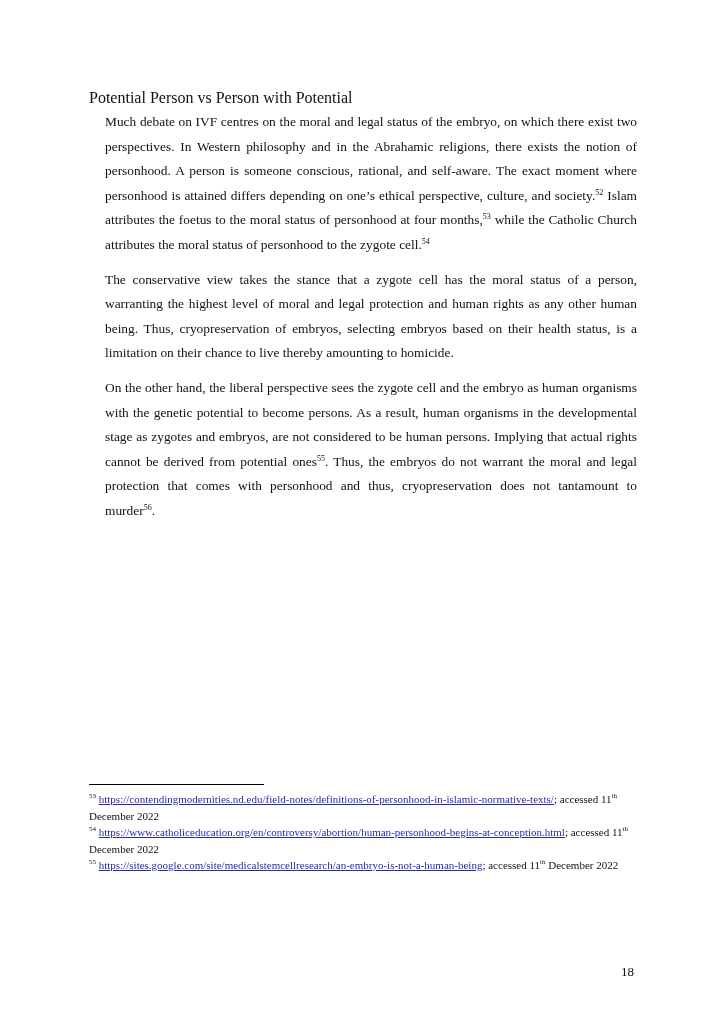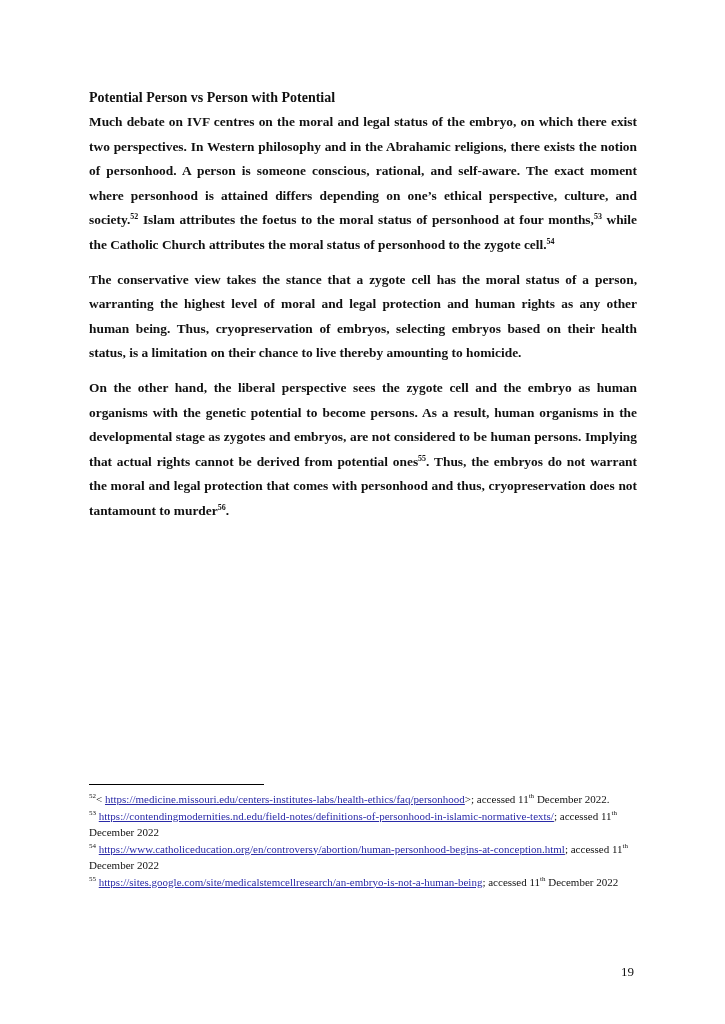--- a/index.html
+++ b/index.html
@@ -6,7 +6,7 @@
   body { width: 725px; height: 1024px; position: relative; overflow: hidden;
          font-family: "Liberation Serif", "DejaVu Serif", serif; color: #111; }
   .page { position: absolute; left: 89px; top: 88px; width: 548px; }
-  .heading { font-weight: bold; font-size: 14px; line-height: 20px; margin: 0 0 2px 0; }
+  .heading { font-weight: normal; font-size: 16px; line-height: 20px; margin: 0 0 2px 0; }
   .para { font-size: 13.4px; line-height: 24.6px; text-align: justify; margin: 0 0 10px 0; font-weight: bold; }
   sup { font-size: 8px; line-height: 0; vertical-align: super; }
   .fn-rule { position: absolute; left: 89px; top: 784px; width: 175px; height: 1px; background: #000; }

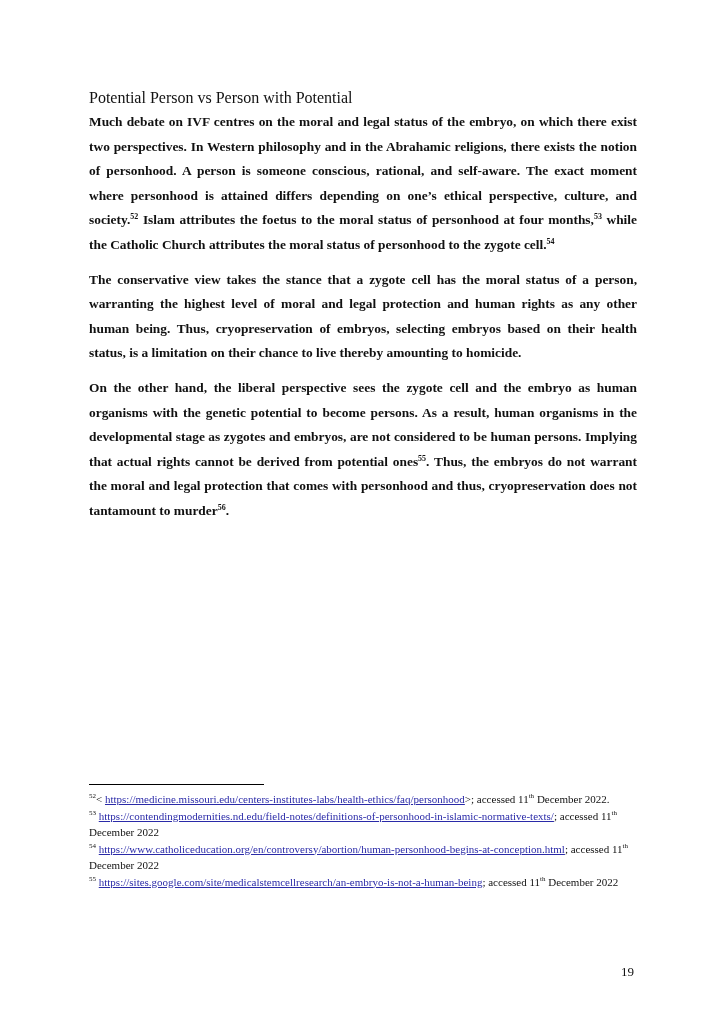--- a/index.html
+++ b/index.html
@@ -7,7 +7,7 @@
          font-family: "Liberation Serif", "DejaVu Serif", serif; color: #111; }
   .page { position: absolute; left: 89px; top: 88px; width: 548px; }
   .heading { font-weight: normal; font-size: 16px; line-height: 20px; margin: 0 0 2px 0; }
-  .para { font-size: 13.4px; line-height: 24.6px; text-align: justify; margin: 0 0 10px 0; font-weight: bold; }
+  .para { font-size: 13.4px; line-height: 24.6px; text-align: justify; margin: 0 0 10px 16px; }
   sup { font-size: 8px; line-height: 0; vertical-align: super; }
   .fn-rule { position: absolute; left: 89px; top: 784px; width: 175px; height: 1px; background: #000; }
   .footnotes { position: absolute; left: 89px; top: 791px; width: 560px; font-size: 11px; line-height: 16.5px; }

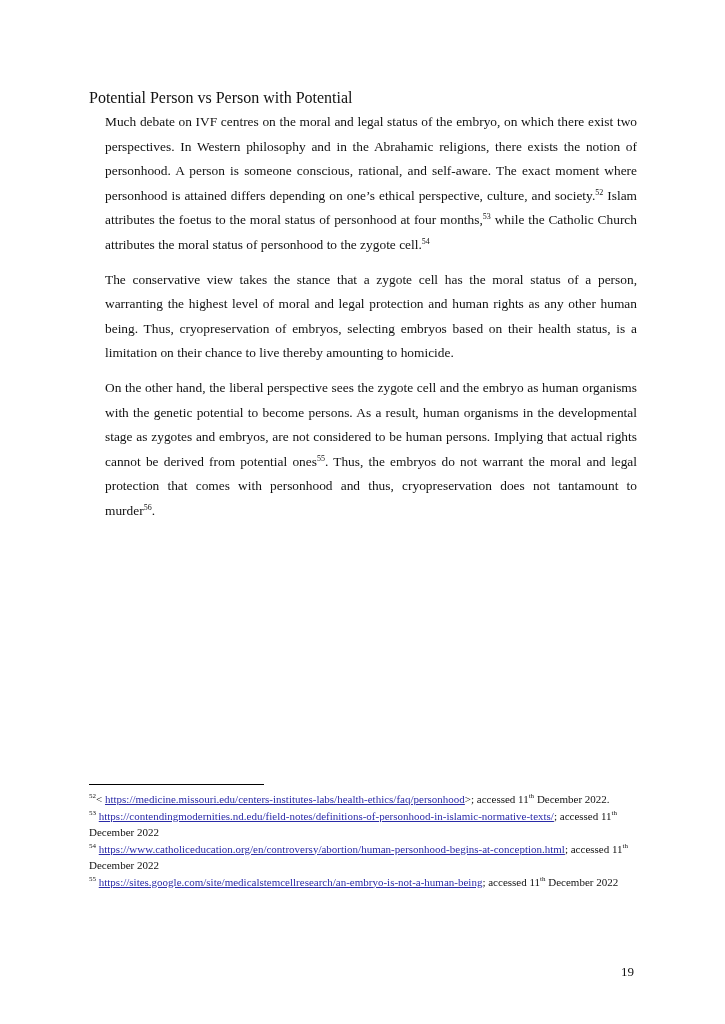--- a/index.html
+++ b/index.html
@@ -30,7 +30,6 @@
 
 <div class="fn-rule"></div>
 <div class="footnotes" id="footnotes">
-    <p class="fn"><sup>52</sup>&lt; <a>https://medicine.missouri.edu/centers-institutes-labs/health-ethics/faq/personhood</a>&gt;; accessed 11<sup>th</sup> December 2022.</p>
     <p class="fn"><sup>53</sup> <a>https://contendingmodernities.nd.edu/field-notes/definitions-of-personhood-in-islamic-normative-texts/</a>; accessed 11<sup>th</sup> December 2022</p>
     <p class="fn"><sup>54</sup> <a>https://www.catholiceducation.org/en/controversy/abortion/human-personhood-begins-at-conception.html</a>; accessed 11<sup>th</sup> December 2022</p>
     <p class="fn"><sup>55</sup> <a>https://sites.google.com/site/medicalstemcellresearch/an-embryo-is-not-a-human-being</a>; accessed 11<sup>th</sup> December 2022</p>

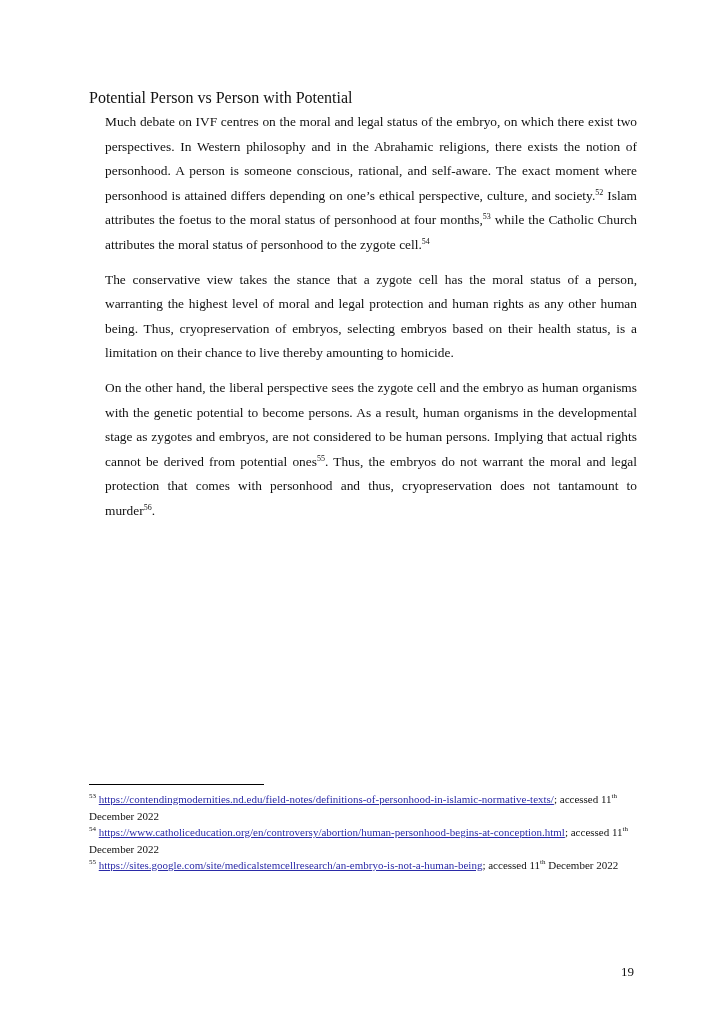--- a/index.html
+++ b/index.html
@@ -35,6 +35,6 @@
     <p class="fn"><sup>55</sup> <a>https://sites.google.com/site/medicalstemcellresearch/an-embryo-is-not-a-human-being</a>; accessed 11<sup>th</sup> December 2022</p>
   </div>
 
-<div class="page-num">19</div>
+<div class="page-num">18</div>
 
 </body></html>

